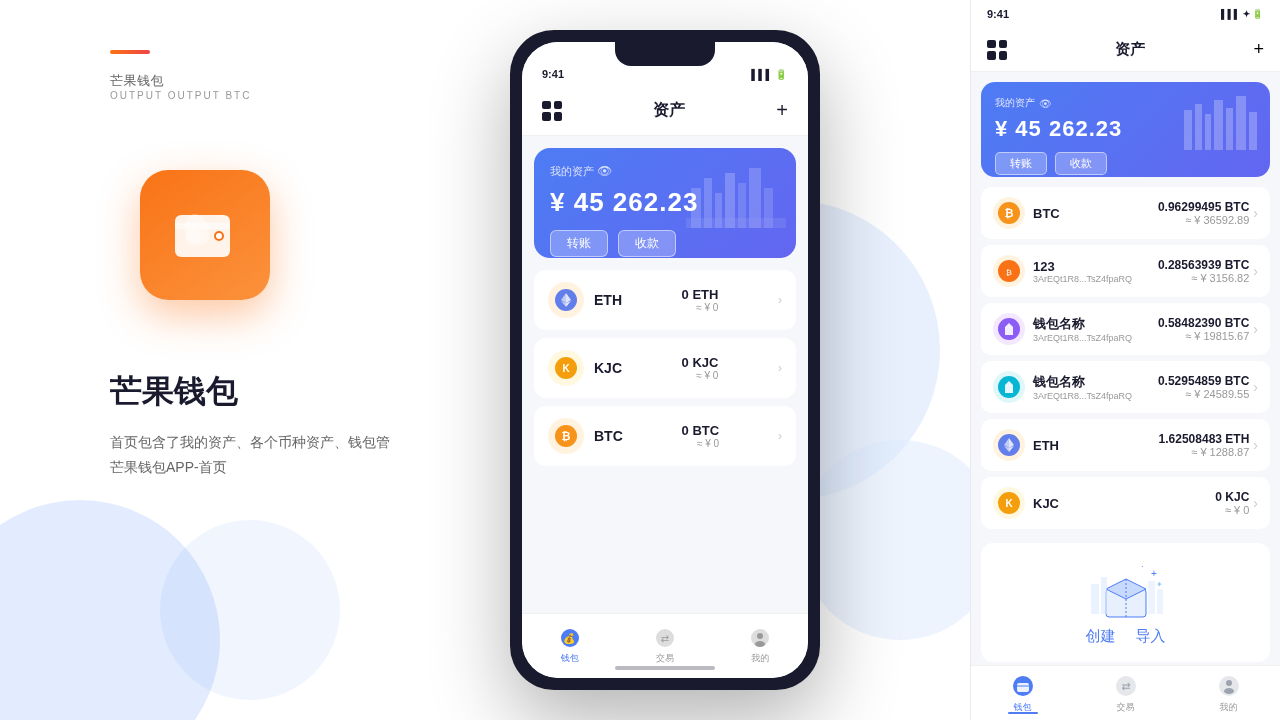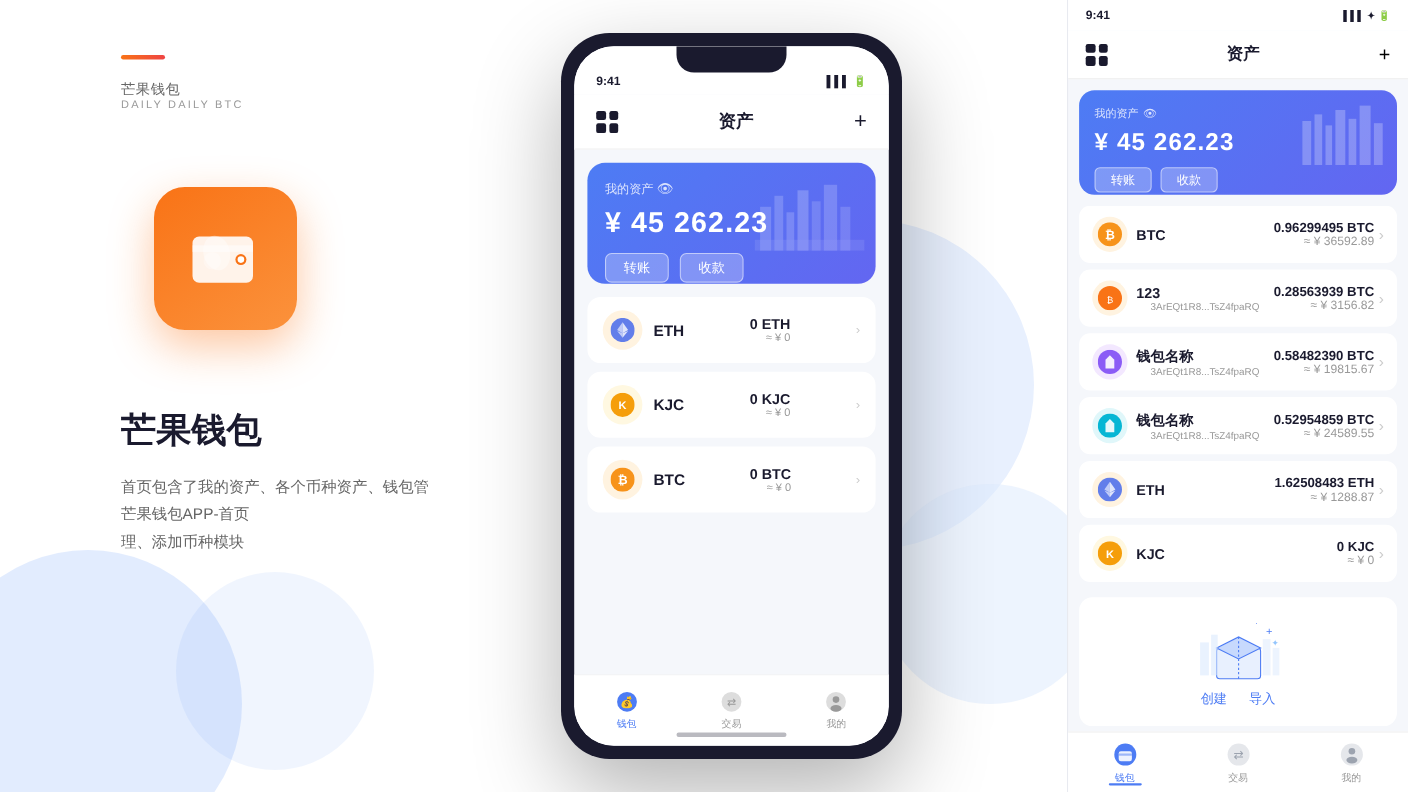--- a/index.html
+++ b/index.html
@@ -620,7 +620,7 @@
 
   <div class="accent-line"></div>
   <div class="small-title">芒果钱包</div>
-  <div class="small-subtitle">DAILY DAILY BTC</div>
+  <div class="small-subtitle">OUTPUT OUTPUT BTC</div>
 
   <div class="app-icon">
     <svg width="80" height="80" viewBox="0 0 80 80">

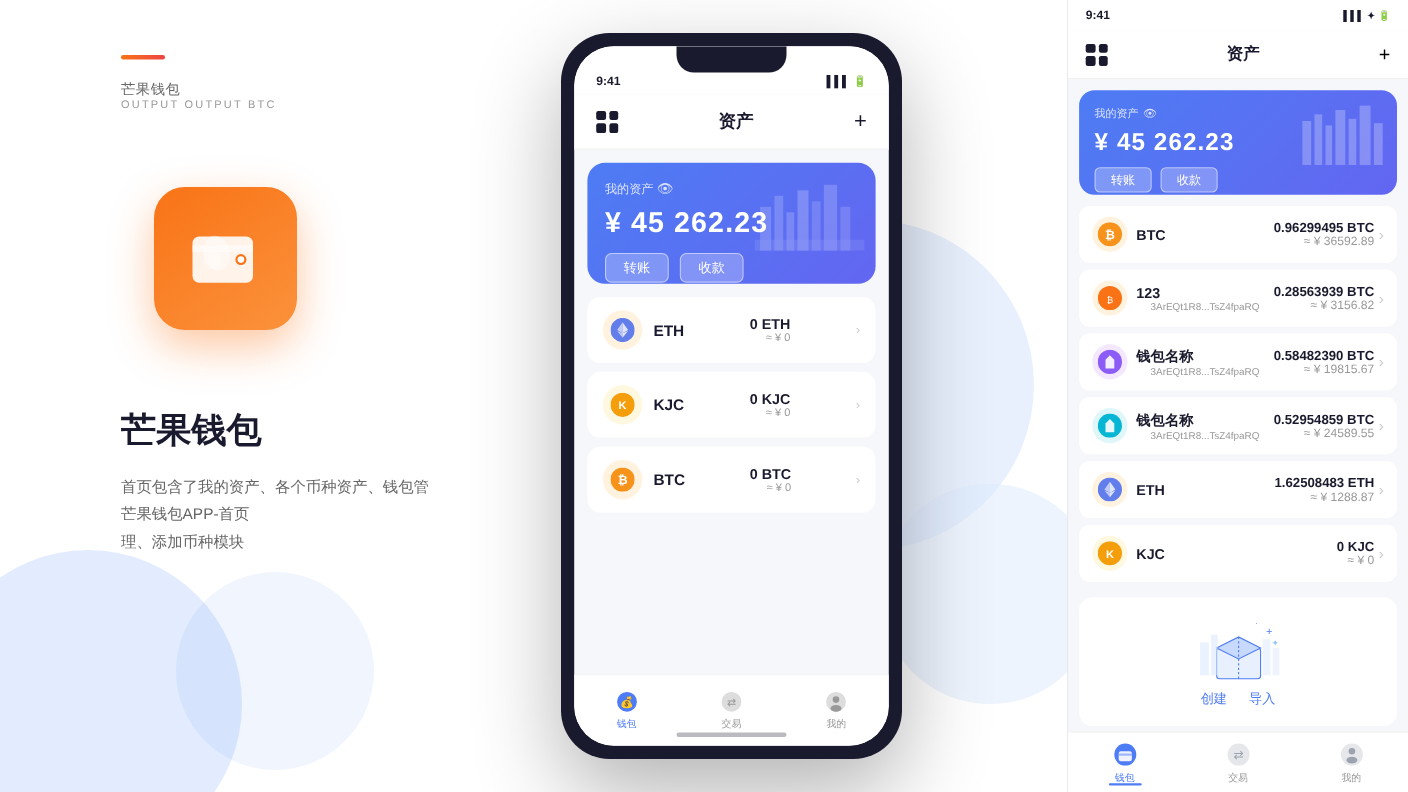--- a/index.html
+++ b/index.html
@@ -453,7 +453,6 @@
     .coin-addr-right {
       font-size: 9px;
       color: #999;
-      text-align: center;
     }
 
     .coin-amounts-right {

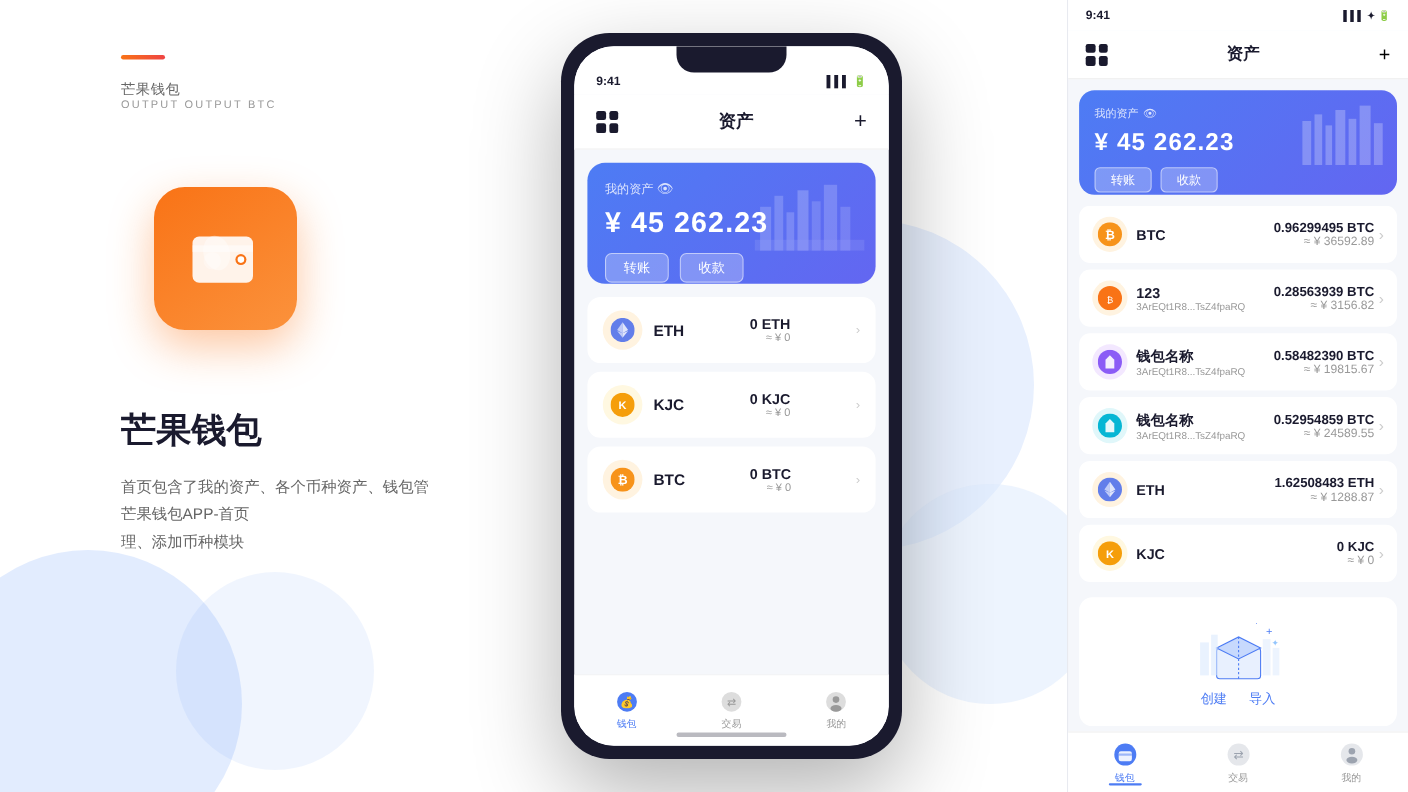--- a/index.html
+++ b/index.html
@@ -639,7 +639,6 @@
   <div class="app-desc">
     <div>首页包含了我的资产、各个币种资产、钱包管</div>
     <div>芒果钱包APP-首页</div>
-    <div>理、添加币种模块</div>
   </div>
 </div>
 

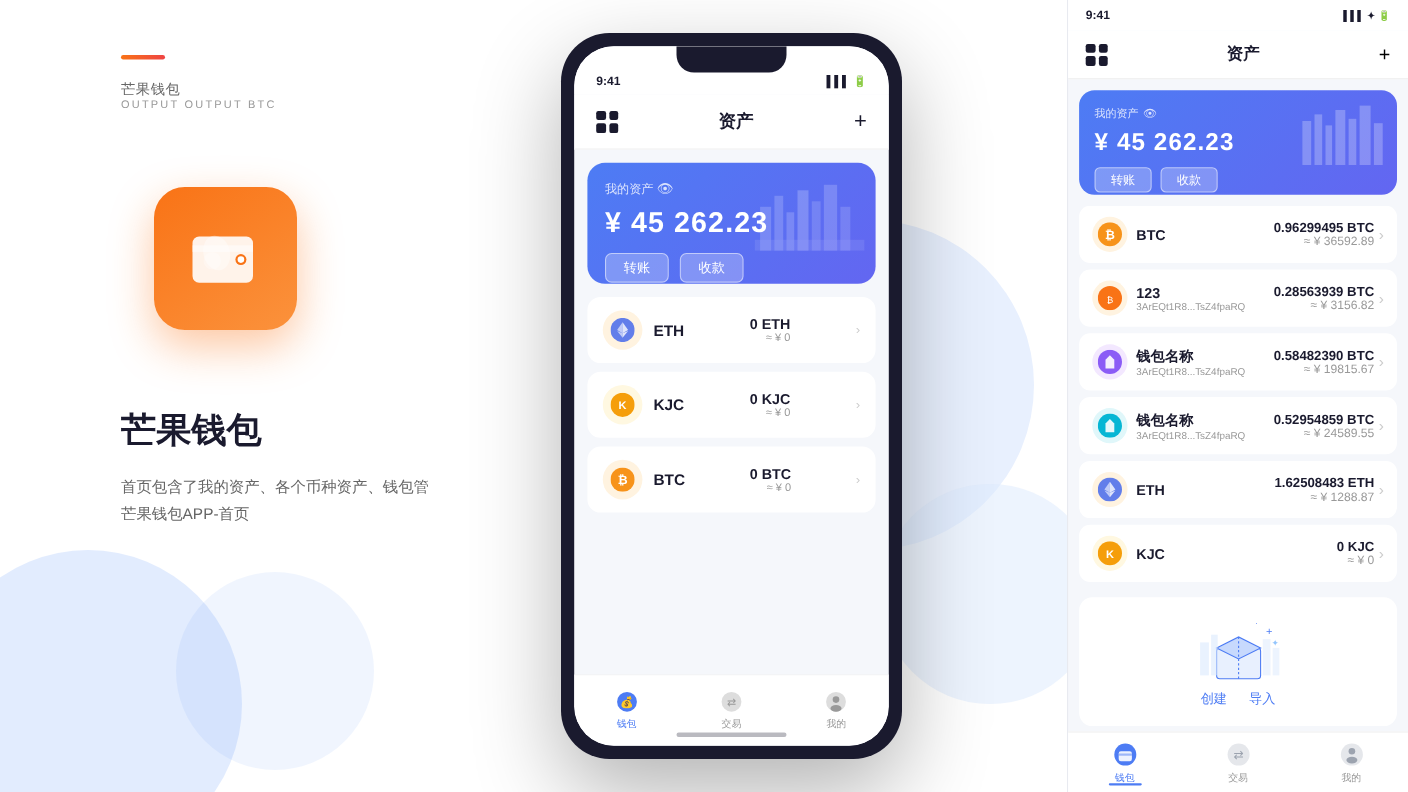--- a/index.html
+++ b/index.html
@@ -492,7 +492,7 @@
     }
 
     .eth-create-btn {
-      font-size: 12px;
+      font-size: 15px;
       color: #4d7cf4;
       cursor: pointer;
       text-decoration: none;

